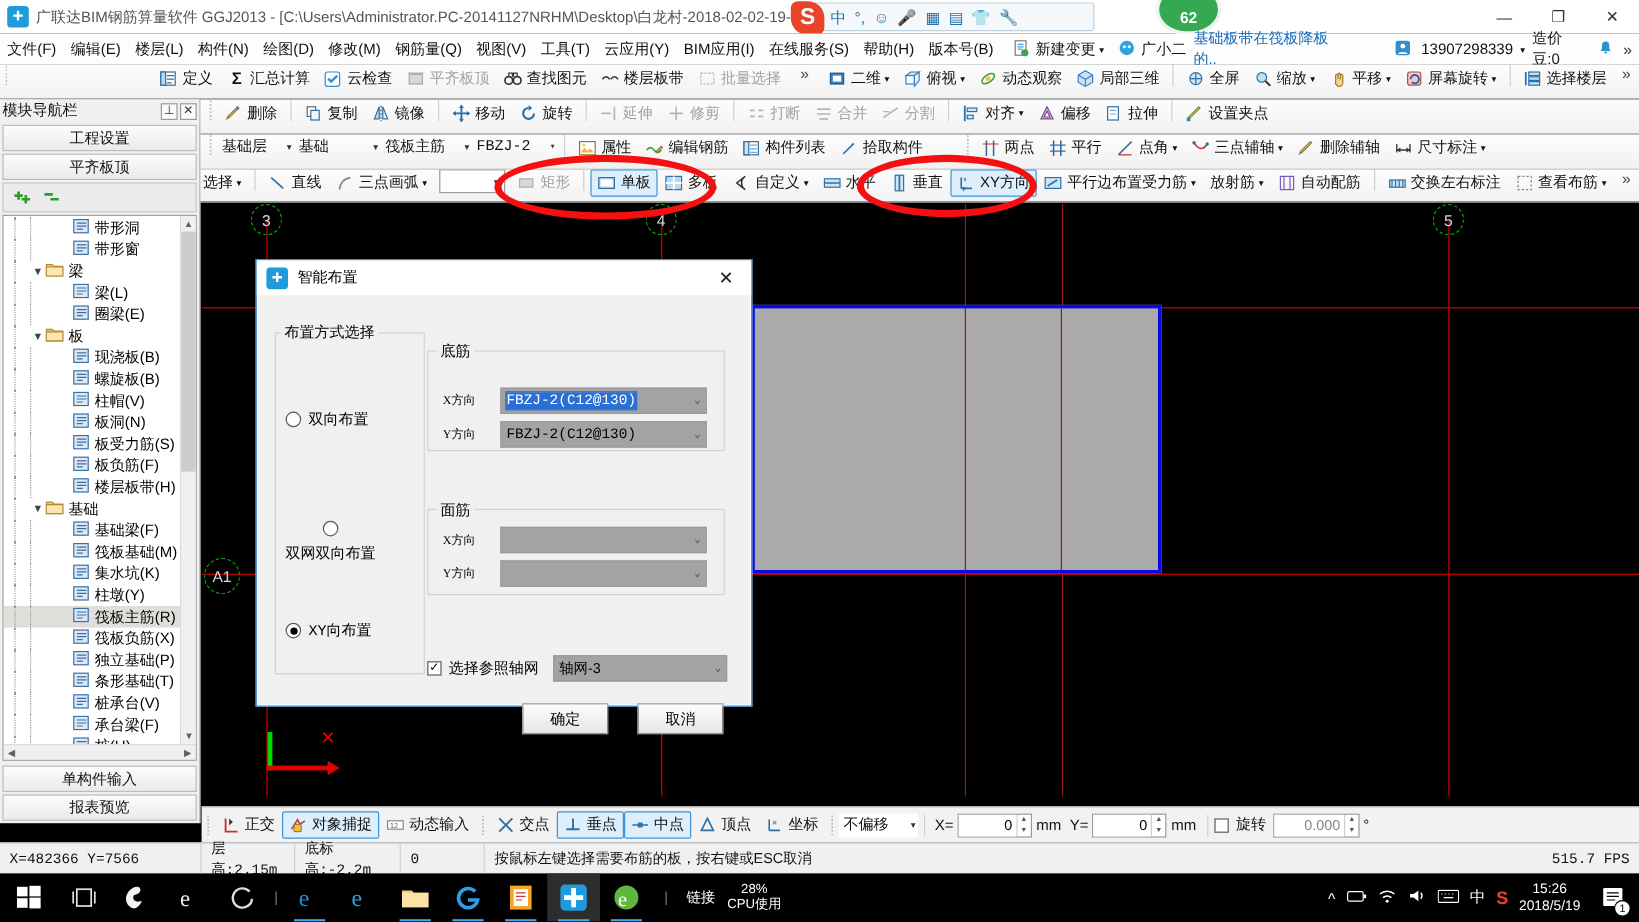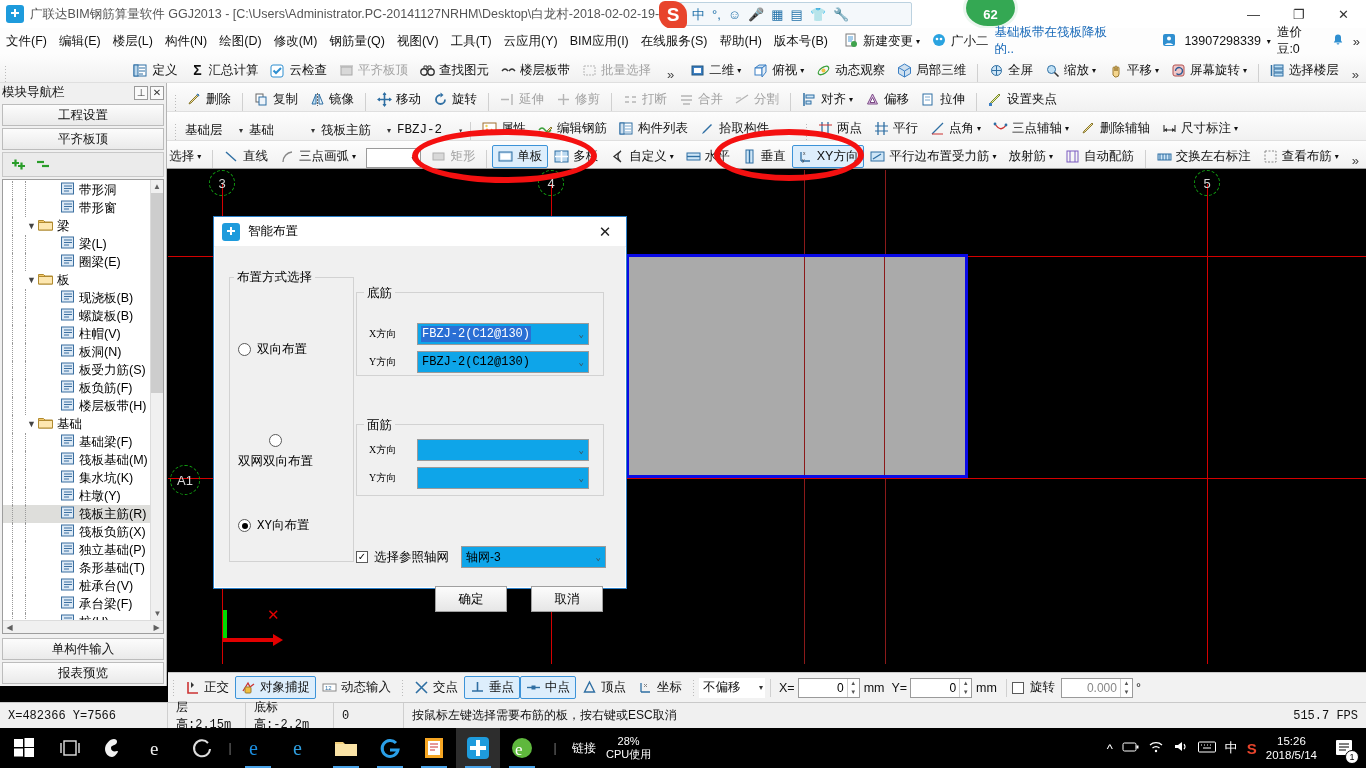--- a/index.html
+++ b/index.html
@@ -61,7 +61,7 @@
     position:absolute; left:0; width:1366px; height:29px;
     background:linear-gradient(#fdfdfd,#f1f1f1);
     border-bottom:1px solid #dfdfdf;
-    display:flex; align-items:flex-end; font-size:12.5px; color:#111;
+    display:flex; align-items:flex-start; font-size:12.5px; color:#111;
     white-space:nowrap; overflow:hidden;
   }
   .tr1 { top:54px; }

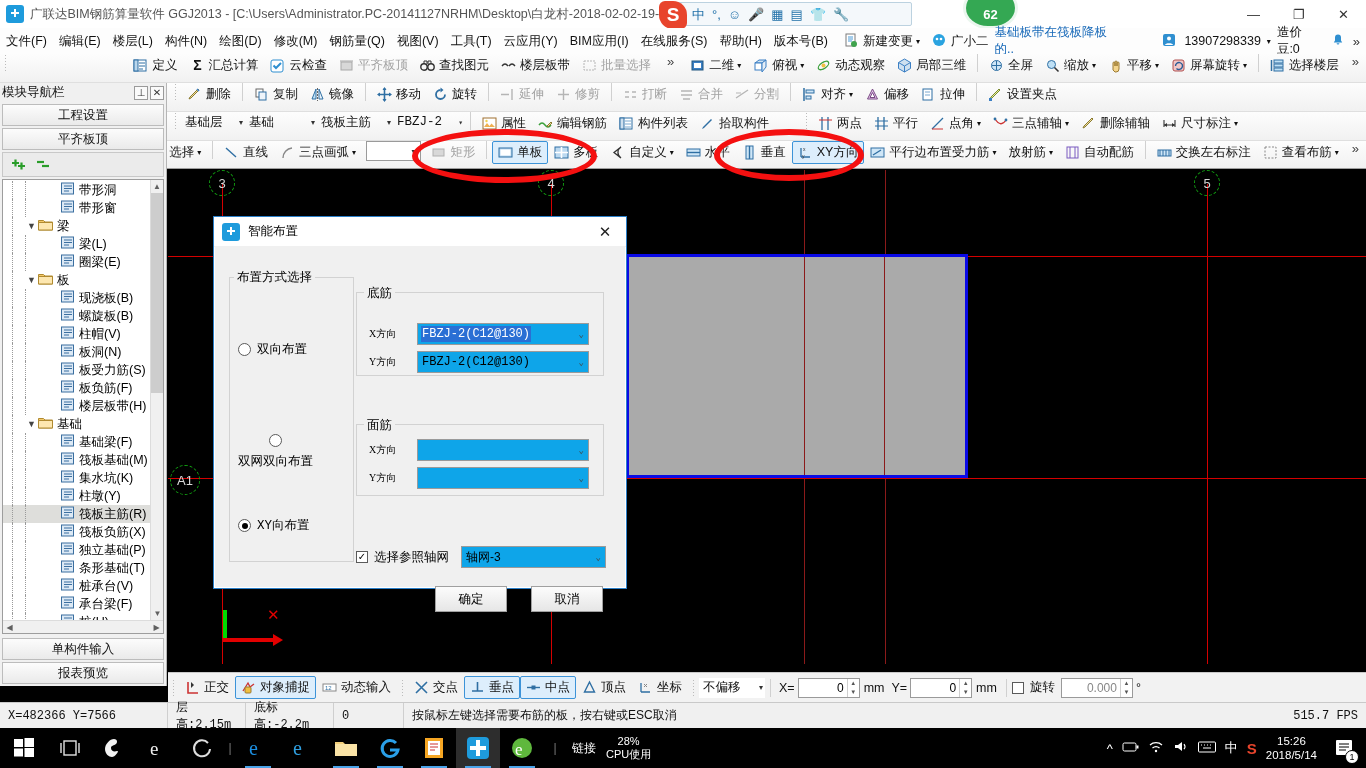--- a/index.html
+++ b/index.html
@@ -240,7 +240,7 @@
   .fld-row { position:absolute; display:flex; align-items:center; gap:8px; }
   .fld-lab { width:40px; font-size:10px; font-family:Liberation Serif, serif; }
   .dd {
-    width:172px; height:22px; border:1px solid #9a9a9a; background:#0ea5e9;
+    width:172px; height:22px; border:1px solid #9a9a9a; background:#a3a3a3;
     display:flex; align-items:center; justify-content:space-between; padding:0 4px 0 4px;
     font-family:"Liberation Mono","DejaVu Sans Mono",monospace; font-size:12px;
   }

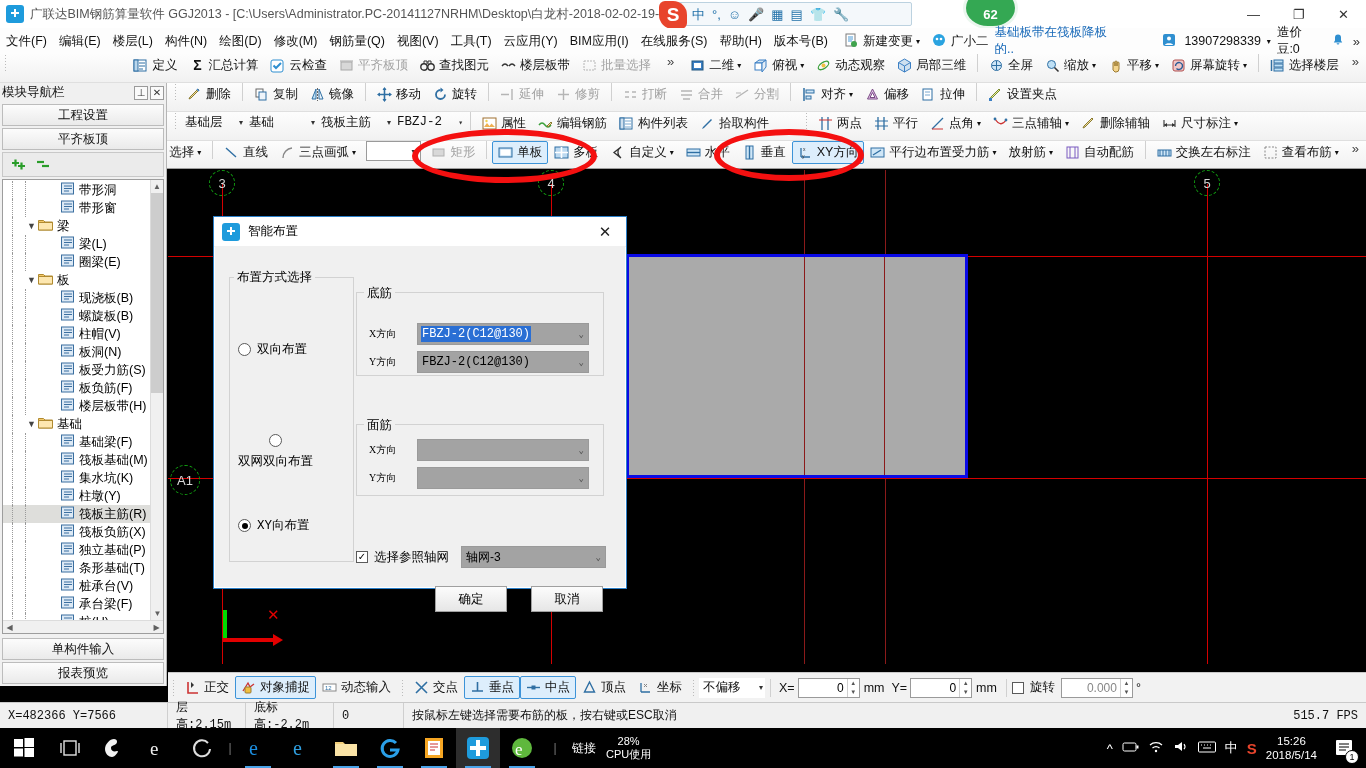--- a/index.html
+++ b/index.html
@@ -1587,7 +1587,7 @@
       <span class="tr-ico" style="color:#e8442c;font-weight:bold;font-size:15px;">S</span>
       <div class="clock">
         <span>15:26</span>
-        <span>2018/5/14</span>
+        <span>2018/5/19</span>
       </div>
       <div class="notif">
         <svg width="20" height="18" viewBox="0 0 20 18">

